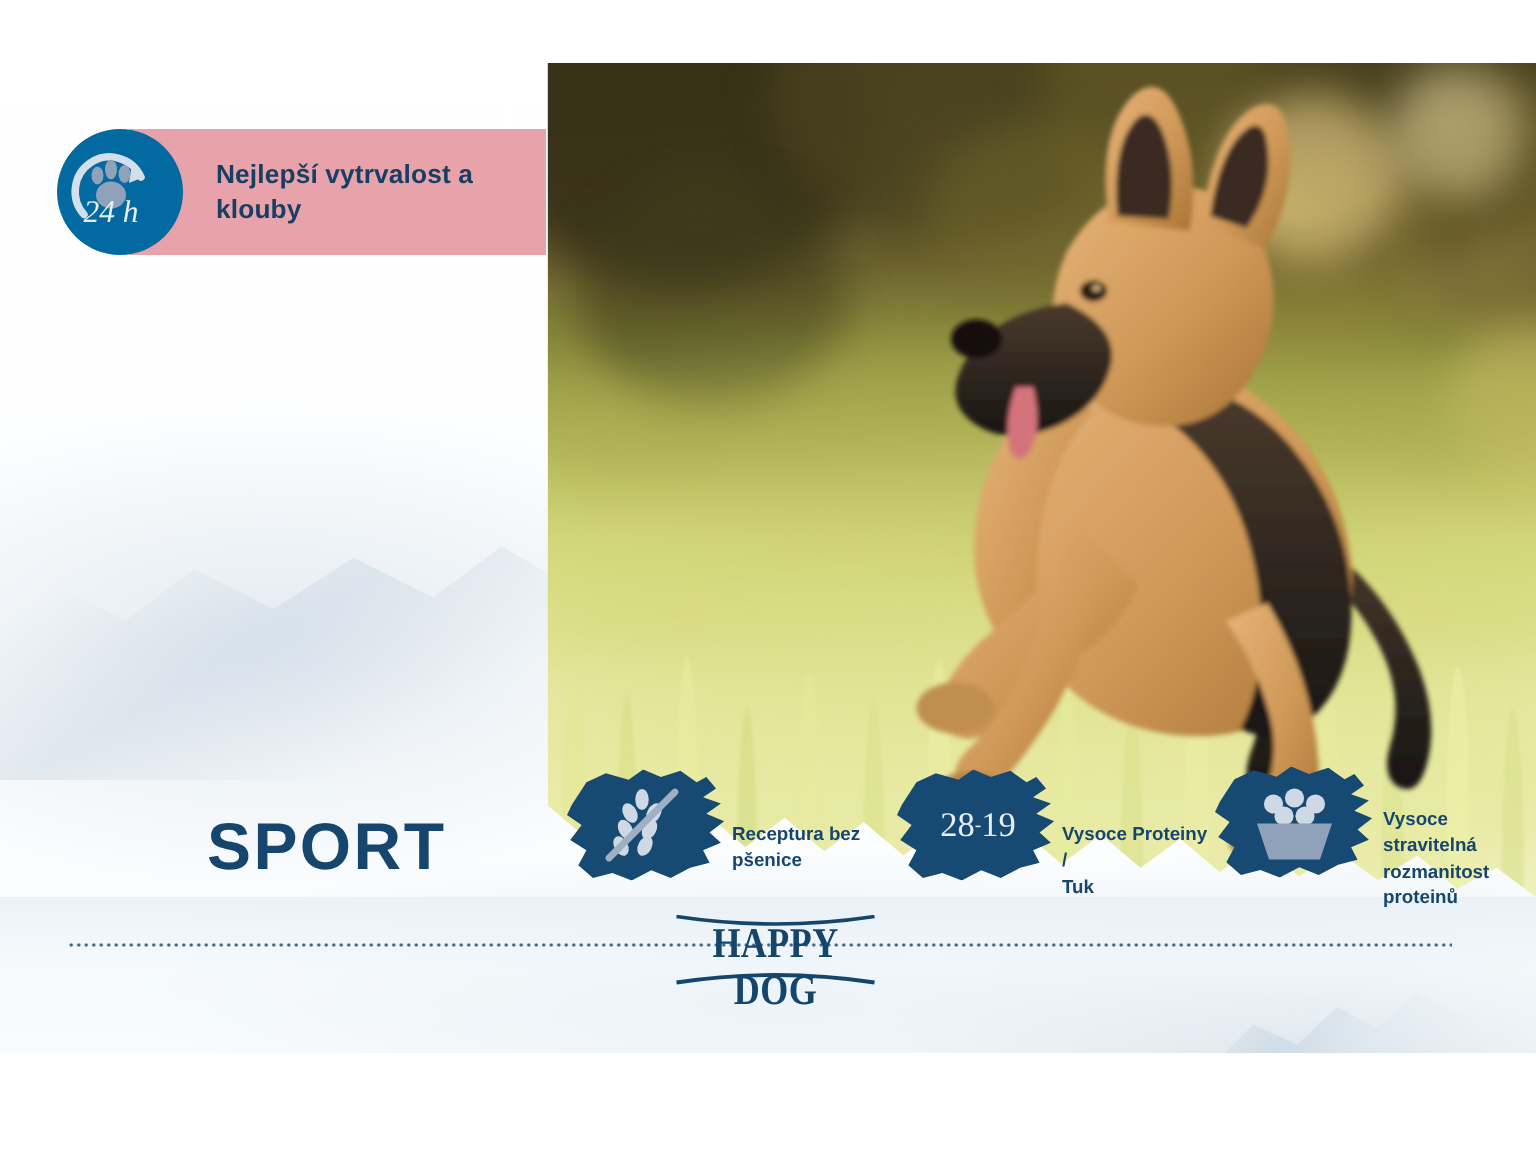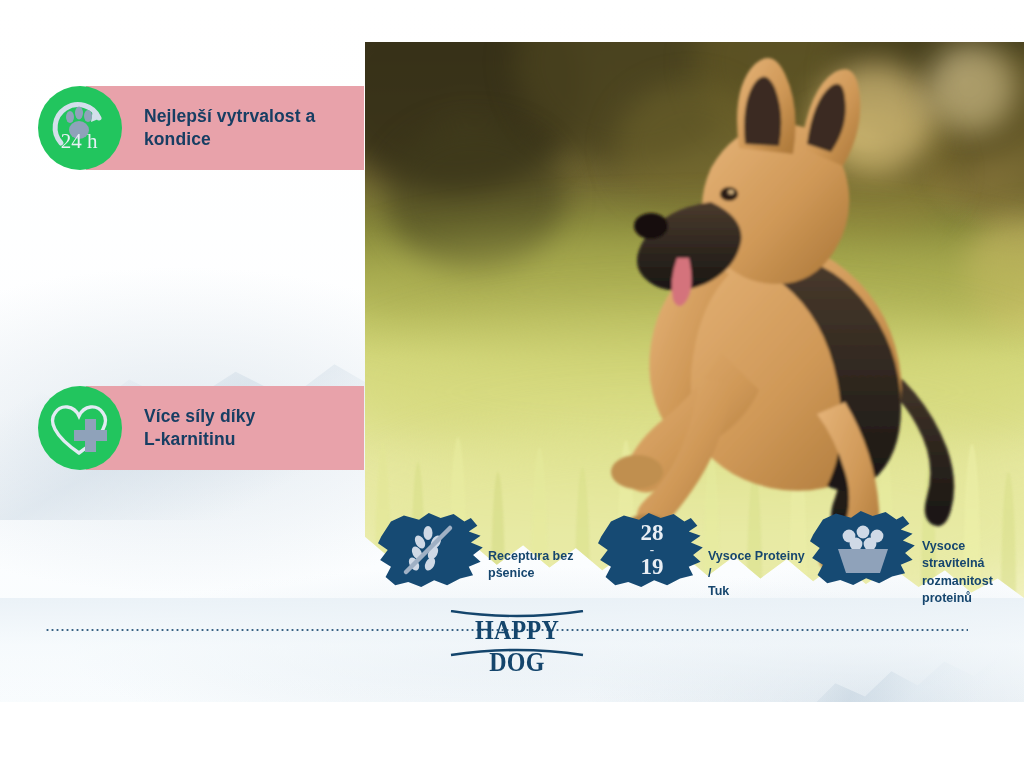--- a/index.html
+++ b/index.html
@@ -270,7 +270,7 @@
       </svg>
     </div>
     <div class="ftext">Nejlepší vytrvalost a
-kondice</div>
+klouby</div>
   </div>
 
 

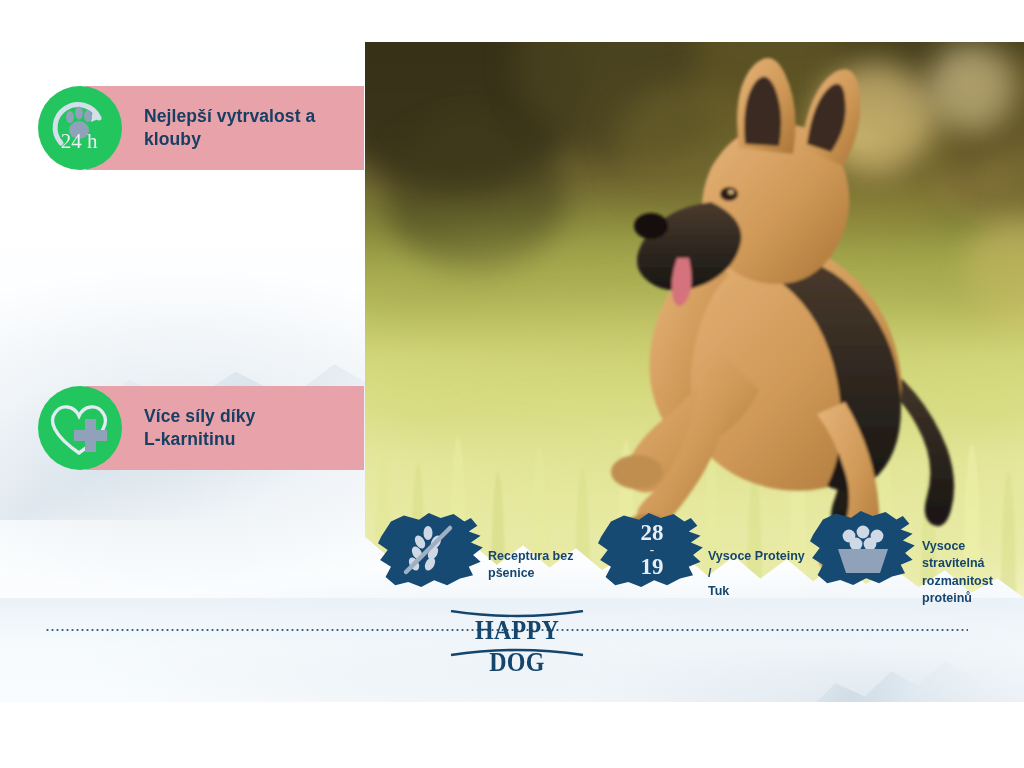--- a/index.html
+++ b/index.html
@@ -83,10 +83,11 @@
   .feature .circle{
     position:relative;z-index:2;
     width:84px;height:84px;border-radius:50%;
-    background:#22c55e;
-    display:flex;align-items:center;justify-content:center;
+    background:#0369a1;
+    display:flex;align-items:center;justify-content:flex-start;
     box-shadow:0 0 0 0 rgba(0,0,0,0);
     flex:0 0 84px;
+    font-style:italic;
   }
   .feature .ftext{
     position:relative;z-index:2;

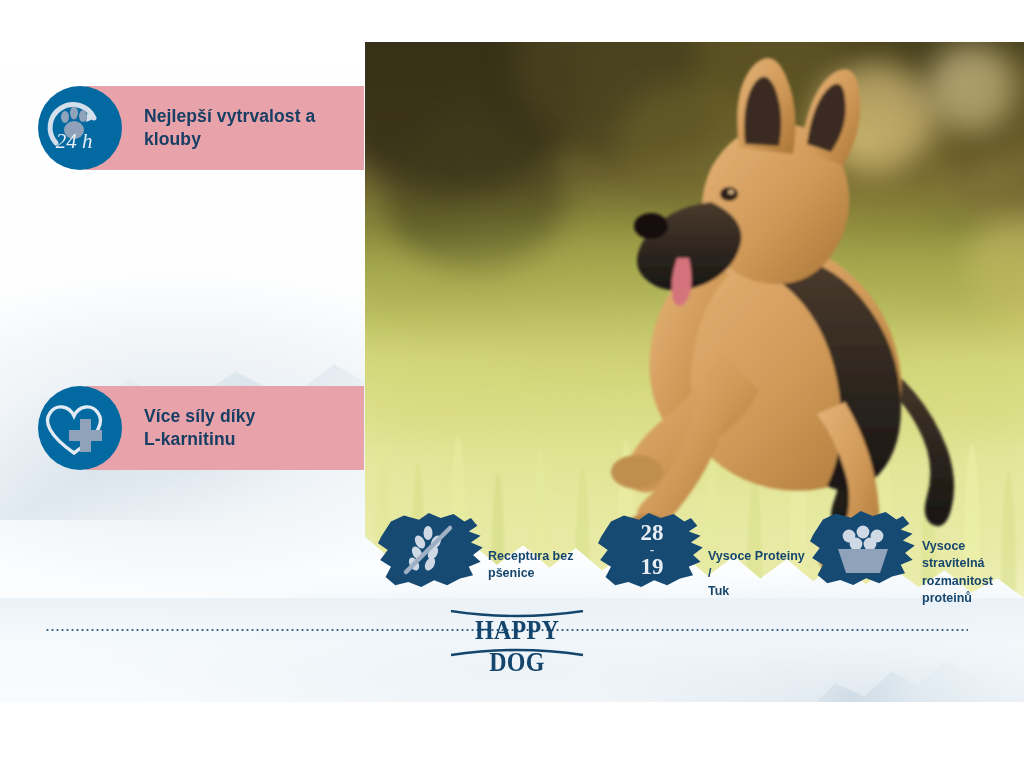--- a/index.html
+++ b/index.html
@@ -275,17 +275,6 @@
   </div>
 
 
-  <div class="feature" id="feature-2">
-    <div class="band"></div>
-    <div class="circle">
-      <svg width="74" height="74" viewBox="0 0 74 74">
-        <path d="M36 62 C10 44 6 30 12 22 C18 13 31 14 36 25 C41 14 54 13 60 22 C66 30 62 44 36 62 Z" fill="none" stroke="#e2eaf3" stroke-width="3.4"></path>
-        <path d="M42 28 h11 v11 h11 v11 h-11 v11 h-11 v-11 h-11 v-11 h11 z" fill="#8fa2ba"></path>
-      </svg>
-    </div>
-    <div class="ftext">Více síly díky
-L-karnitinu</div>
-  </div>
 
 
   <div class="splash-badge" style="left:378px;top:508px;width:200px;">

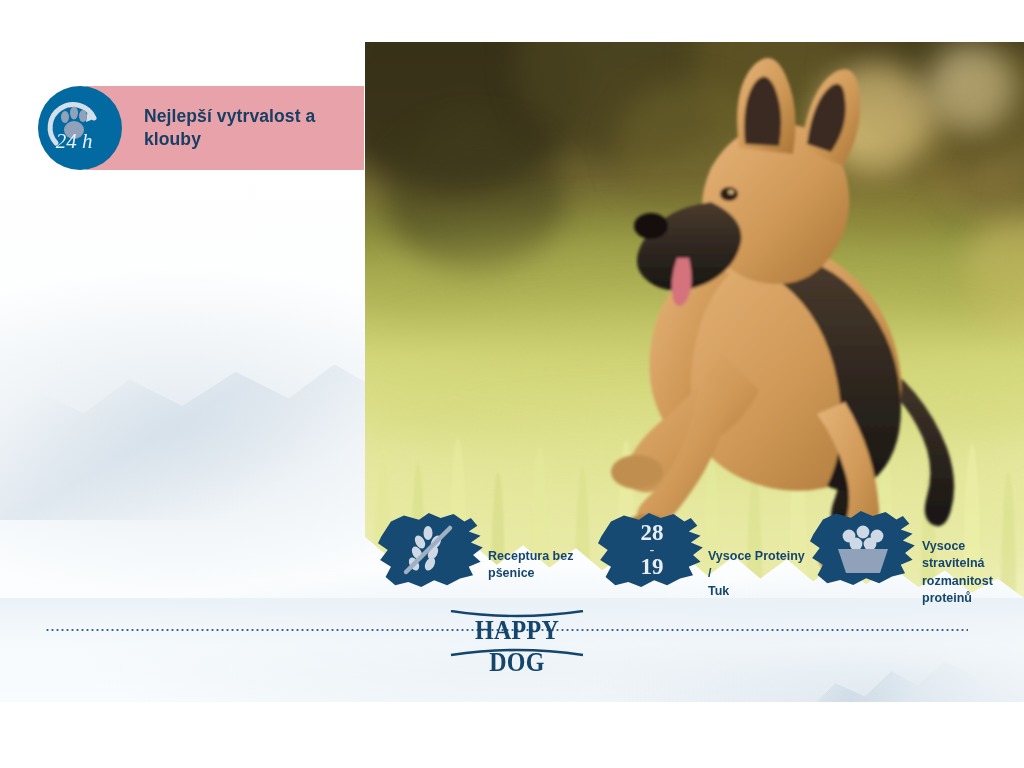--- a/index.html
+++ b/index.html
@@ -276,6 +276,7 @@
 
 
 
+  <div class="sport">SPORT</div>
 
   <div class="splash-badge" style="left:378px;top:508px;width:200px;">
     <div class="splash"></div>

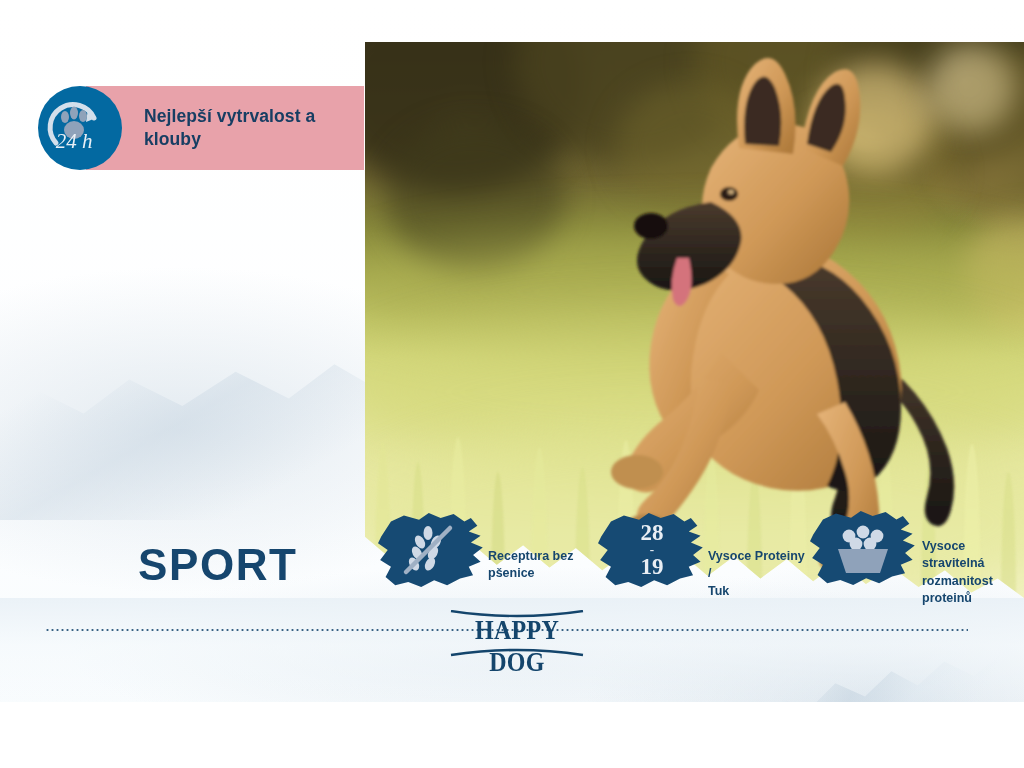--- a/index.html
+++ b/index.html
@@ -125,9 +125,9 @@
   }
   .ratio{
     position:absolute;left:0;top:0;width:108px;height:84px;
-    display:flex;flex-direction:column;align-items:center;justify-content:center;
+    display:flex;flex-direction:row;align-items:center;justify-content:center;
     color:#e9eef4;font-family:"Liberation Serif", serif;
-    font-size:23px;line-height:.95;font-weight:bold;
+    font-size:23px;line-height:.95;
   }
   .ratio .dash{font-size:13px;line-height:.8;margin:1px 0;}
 

